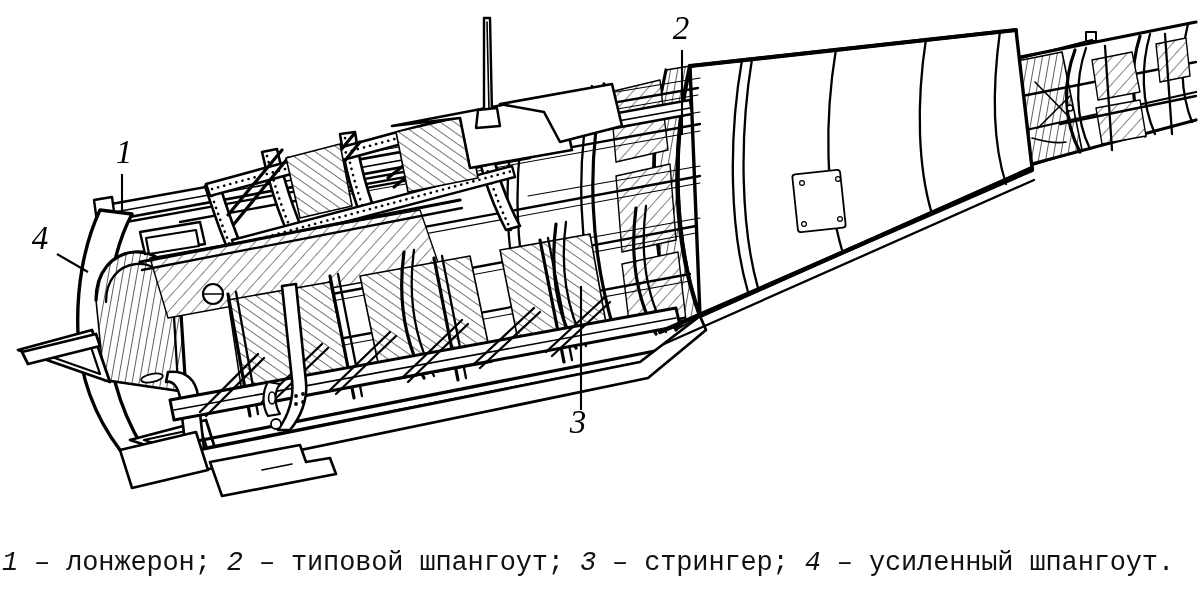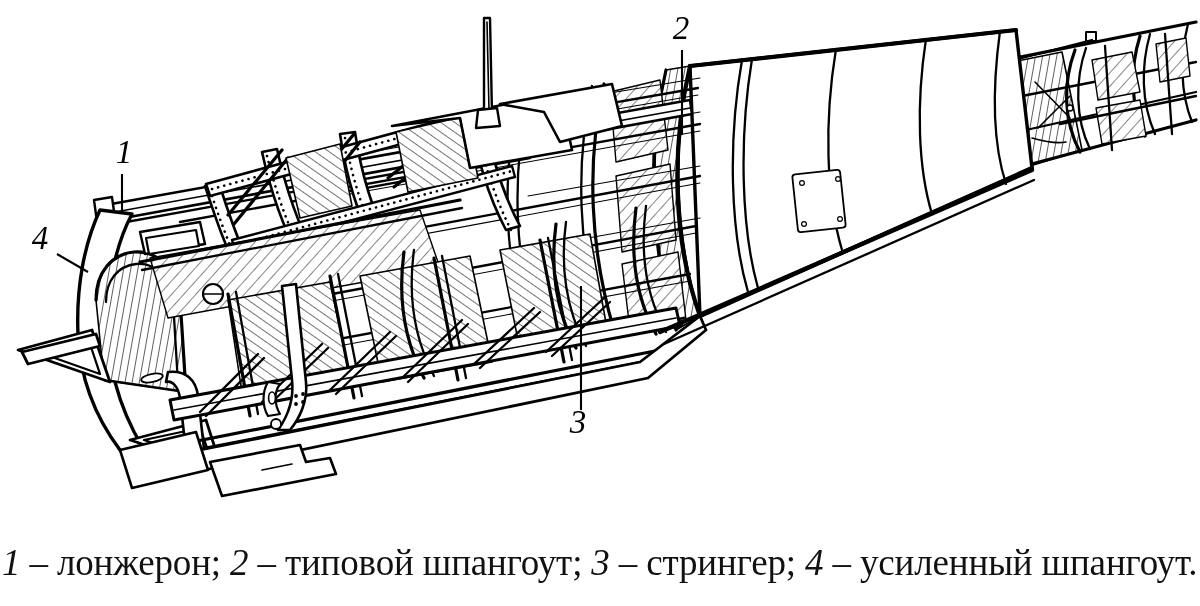--- a/index.html
+++ b/index.html
@@ -43,8 +43,8 @@
     padding: 0 2px;
   }
   #caption-text {
-    font-family: Liberation Serif, serif;
-    font-size: 37px;
+    font-family: Liberation Mono, monospace;
+    font-size: 27px;
     line-height: 34px;
     letter-spacing: -0.15px;
     white-space: nowrap;

